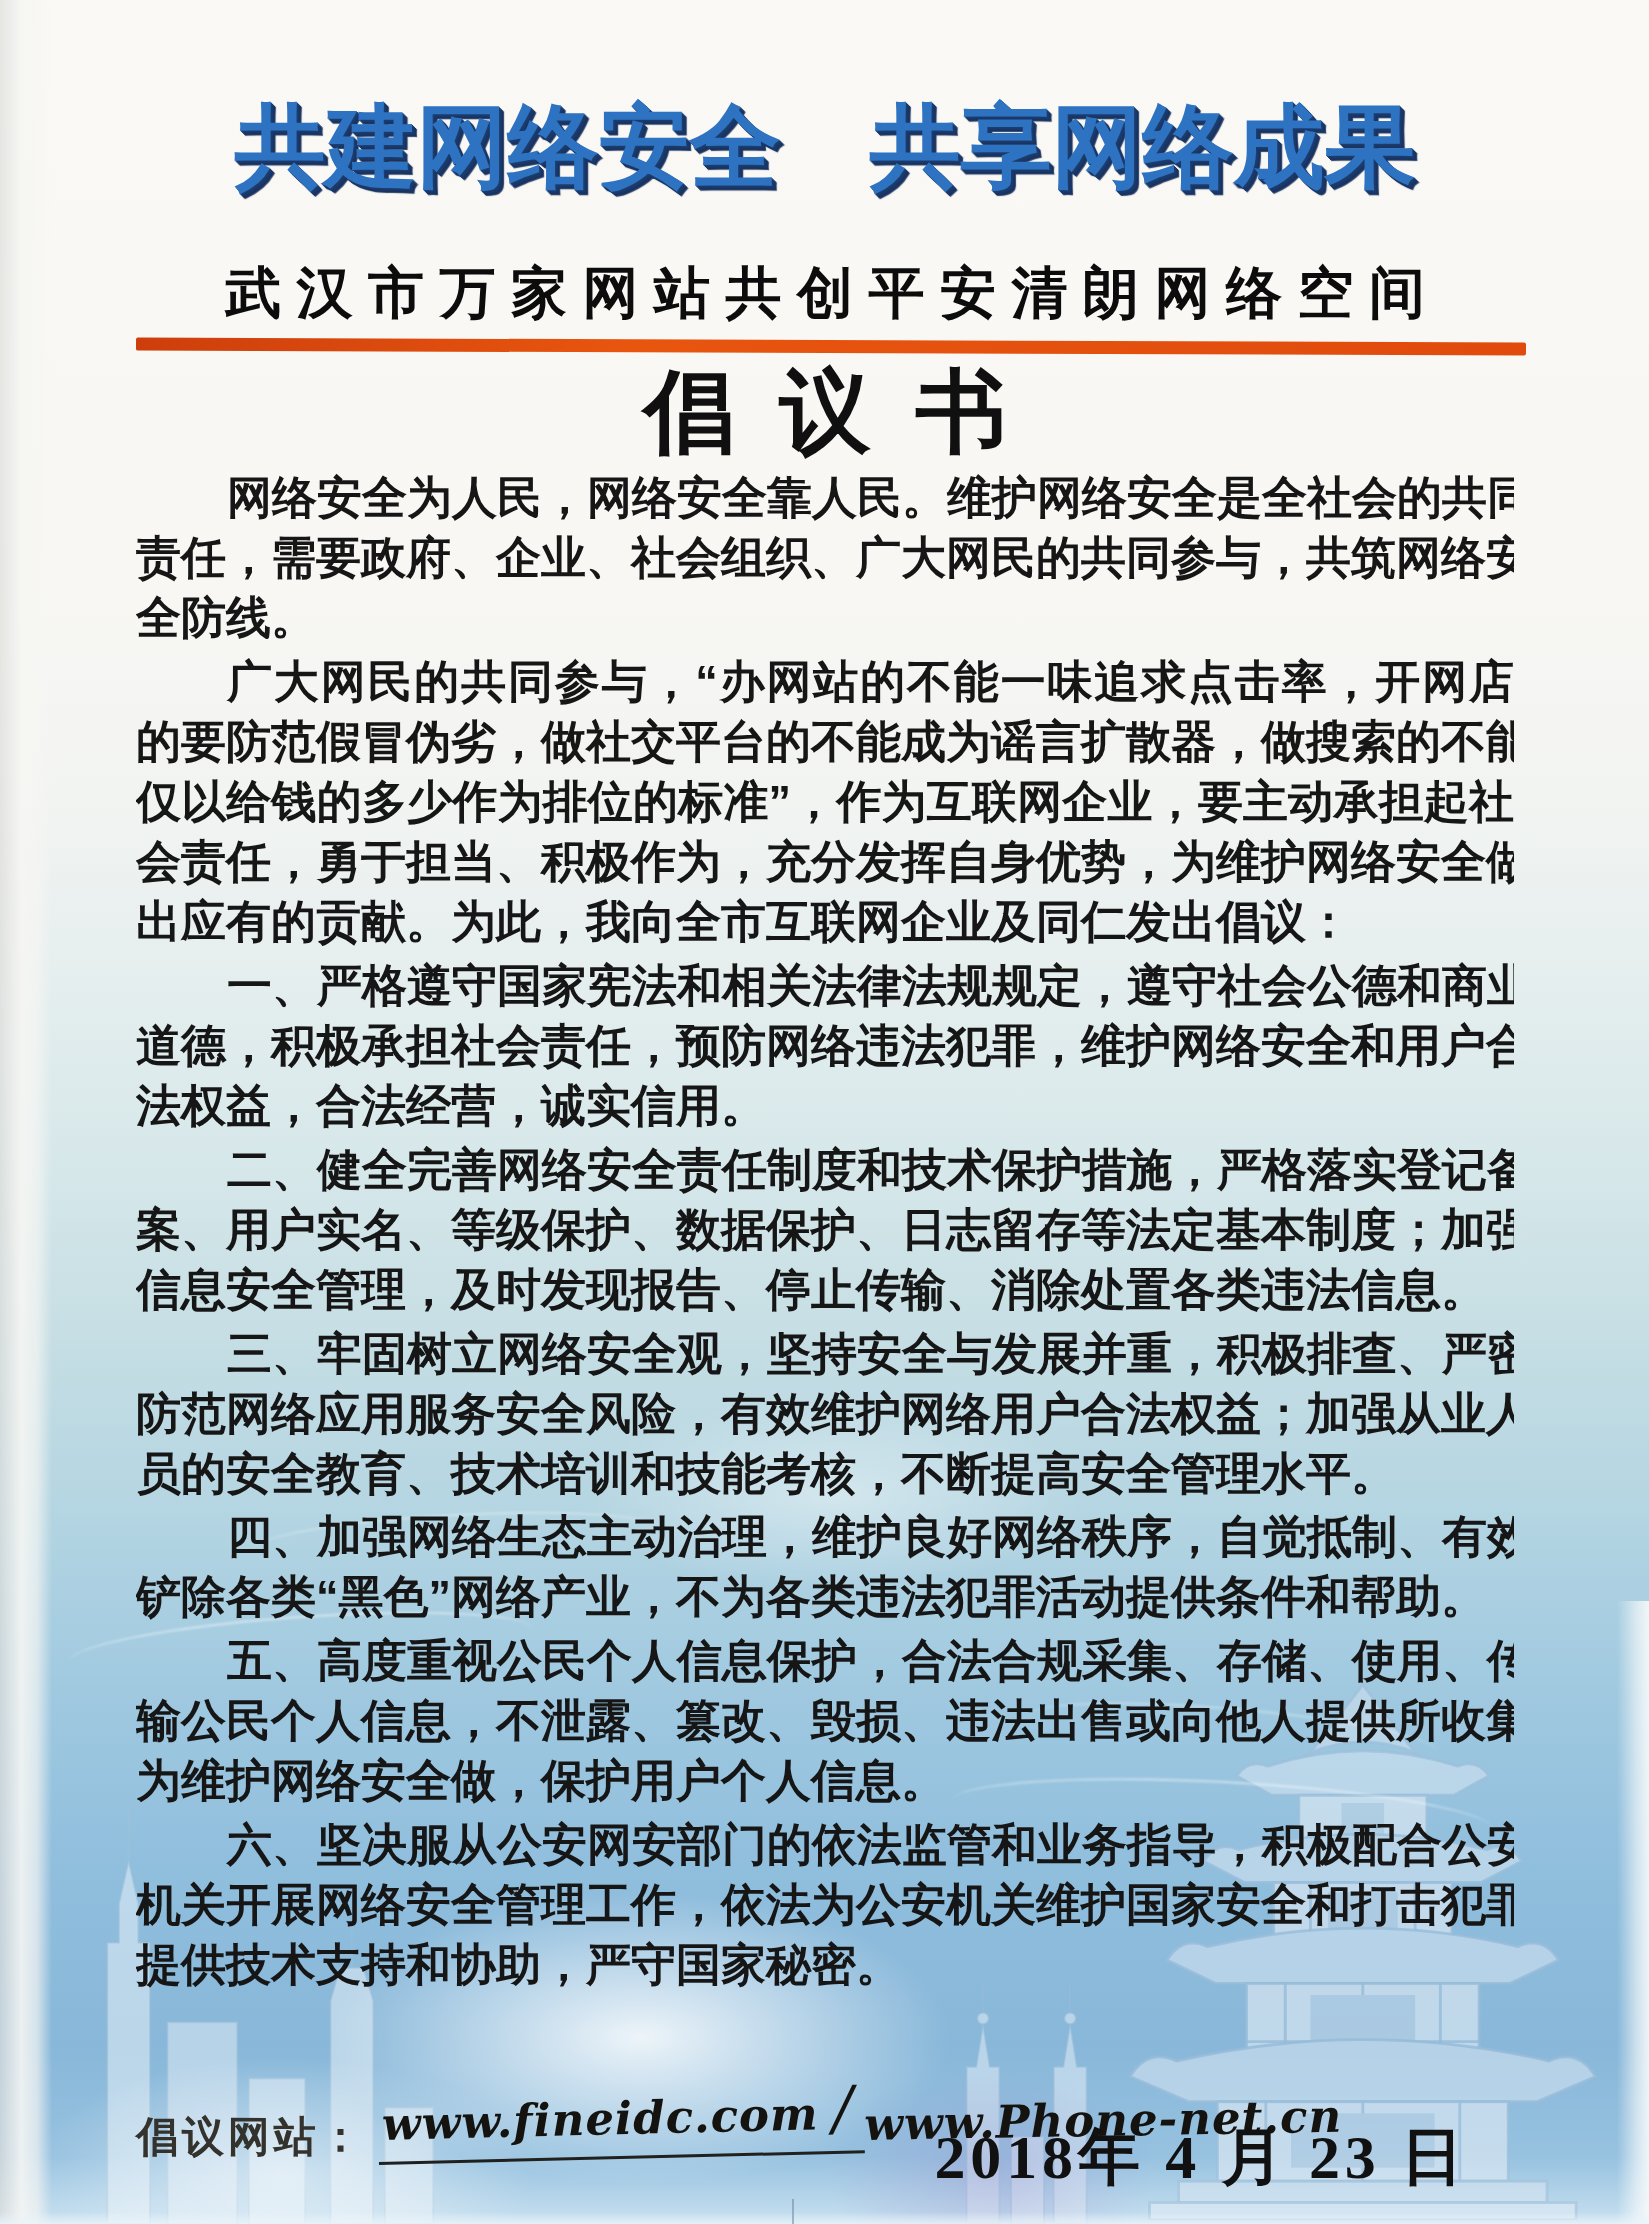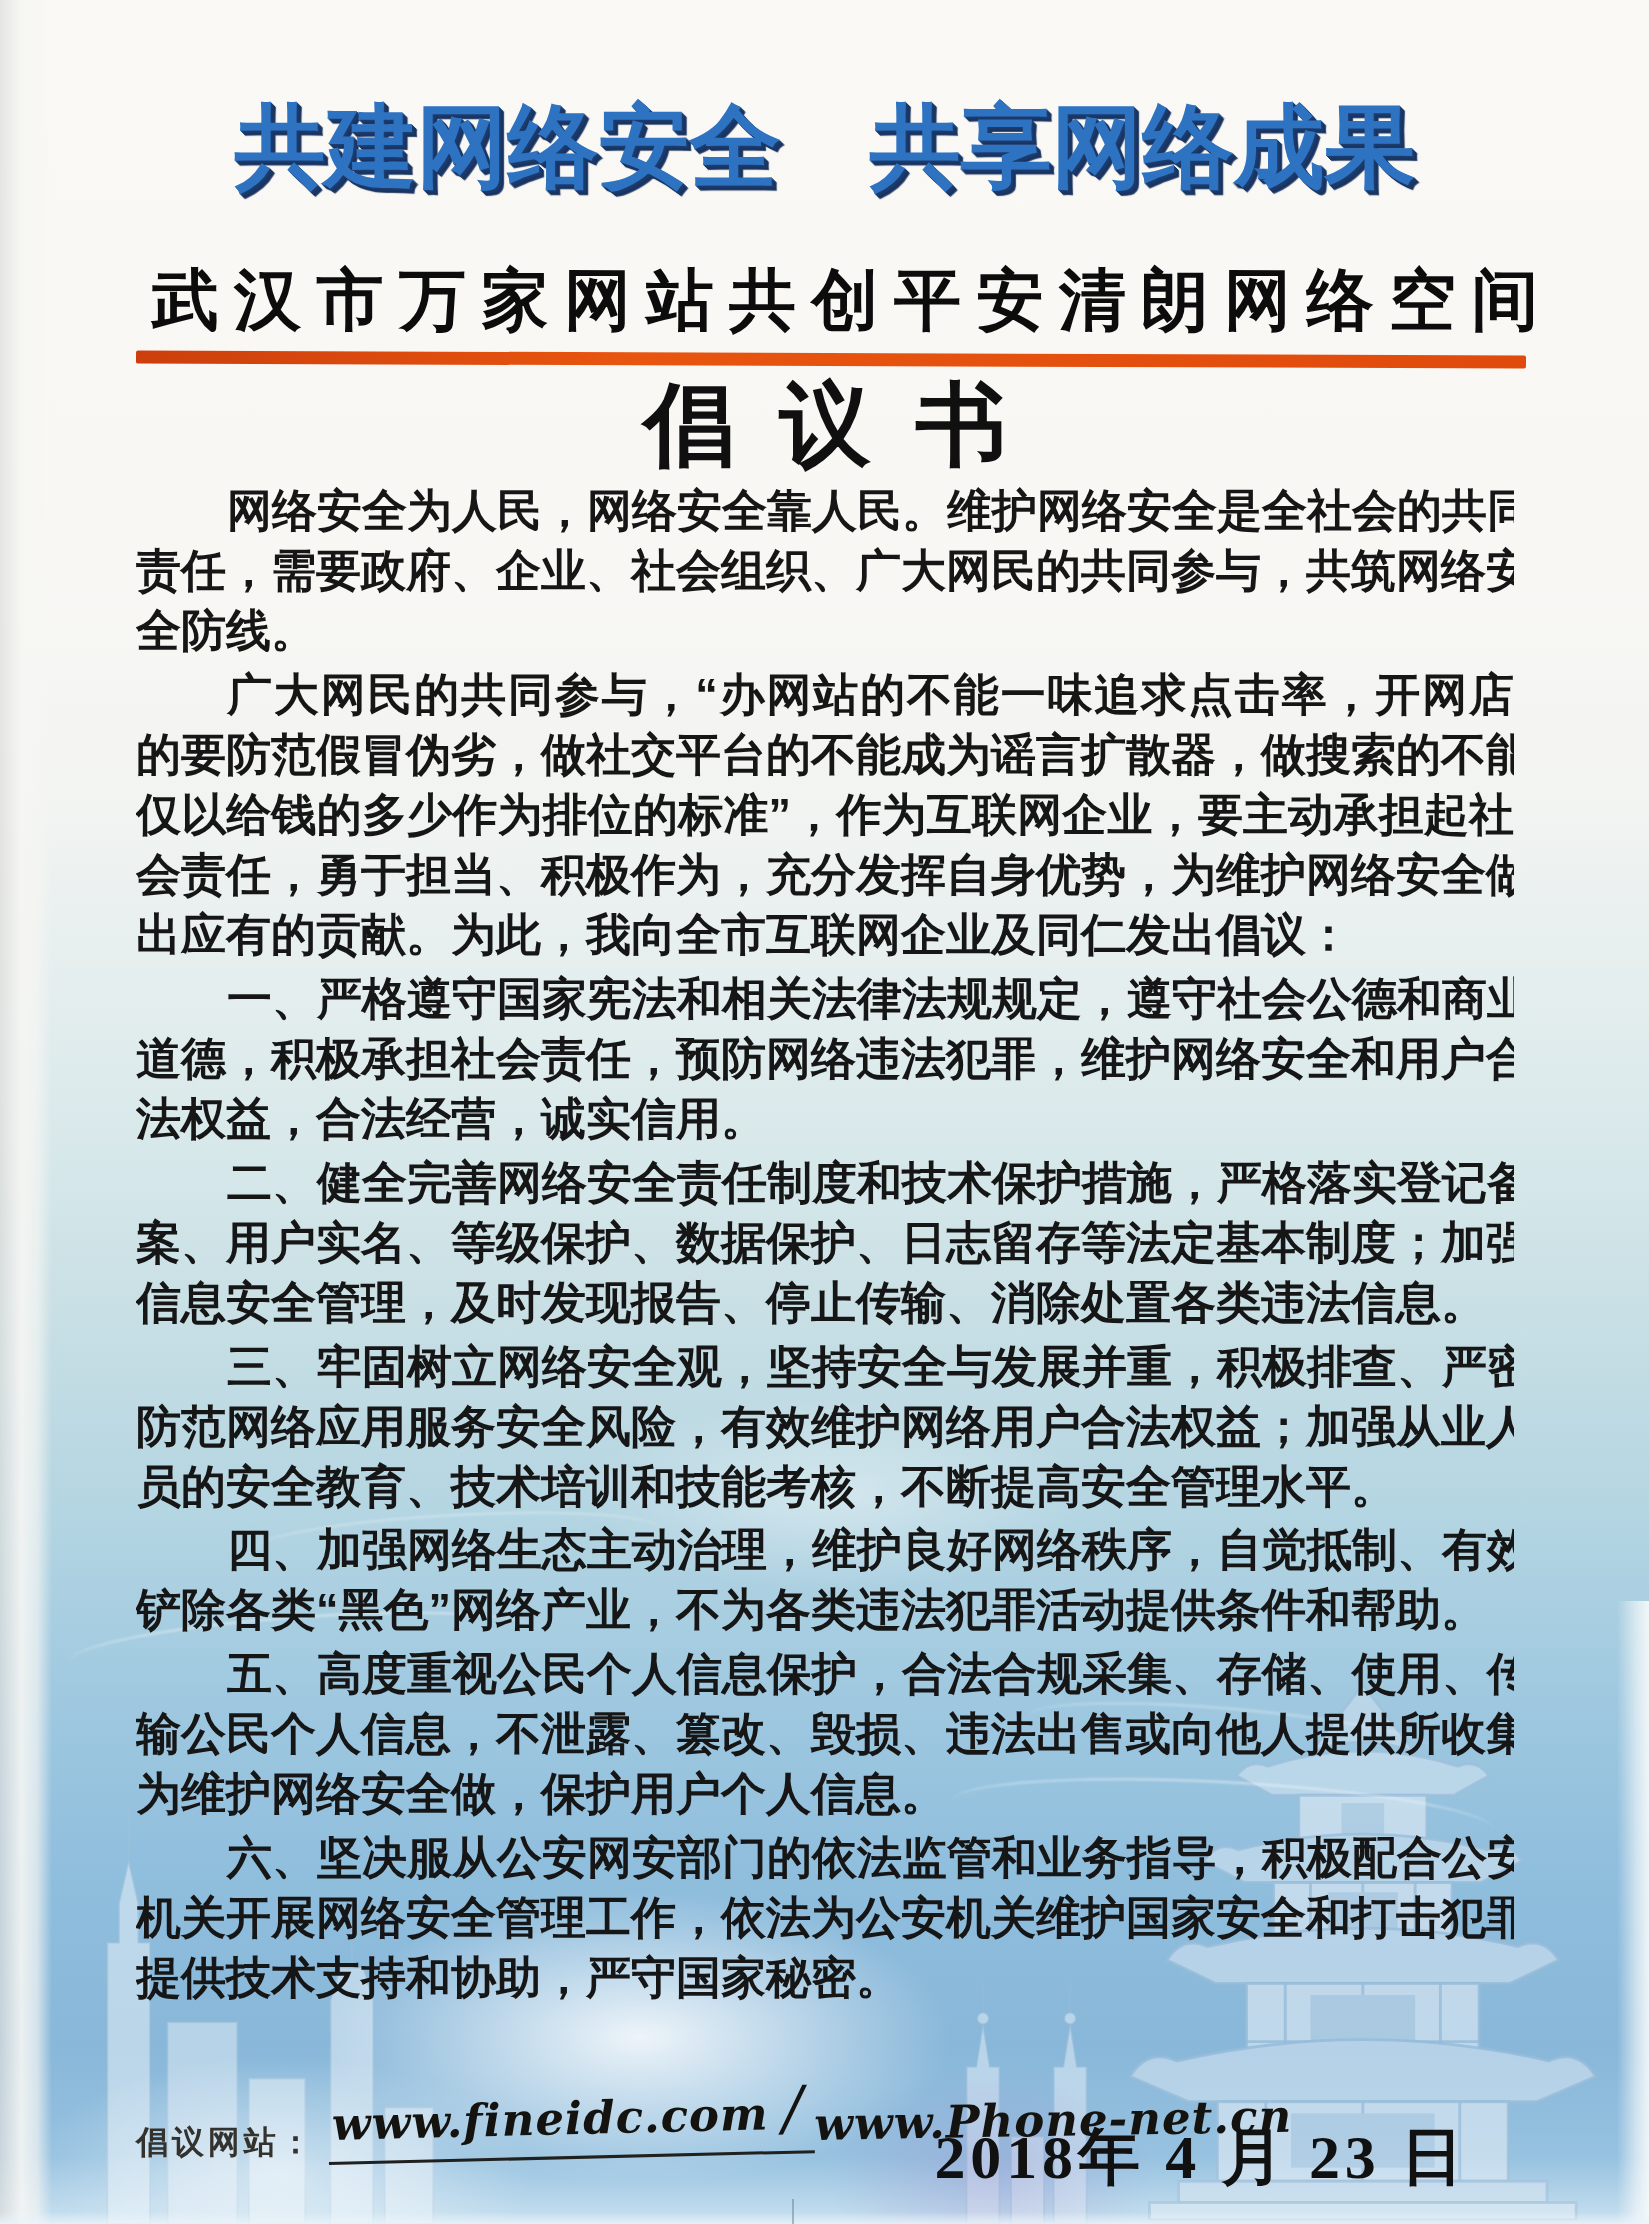--- a/index.html
+++ b/index.html
@@ -52,7 +52,7 @@
                 3.9px 3.9px 0 #173263,4.9px 4.9px 1px rgba(18,42,84,.9);
     white-space:nowrap;}
   .subtitle{margin-top:60px;text-align:center;white-space:nowrap;
-    font-size:67px;font-weight:900;color:#0c0c0c;
+    font-size:56px;font-weight:900;color:#0c0c0c;
     letter-spacing:15.5px;text-indent:15.5px;line-height:1.18;}
   .rule{width:1390px;height:12.6px;margin:13.6px auto 0;
     background:linear-gradient(90deg,#cd3e0c,var(--rule-orange,#e8550f) 35%,#e04b0d);

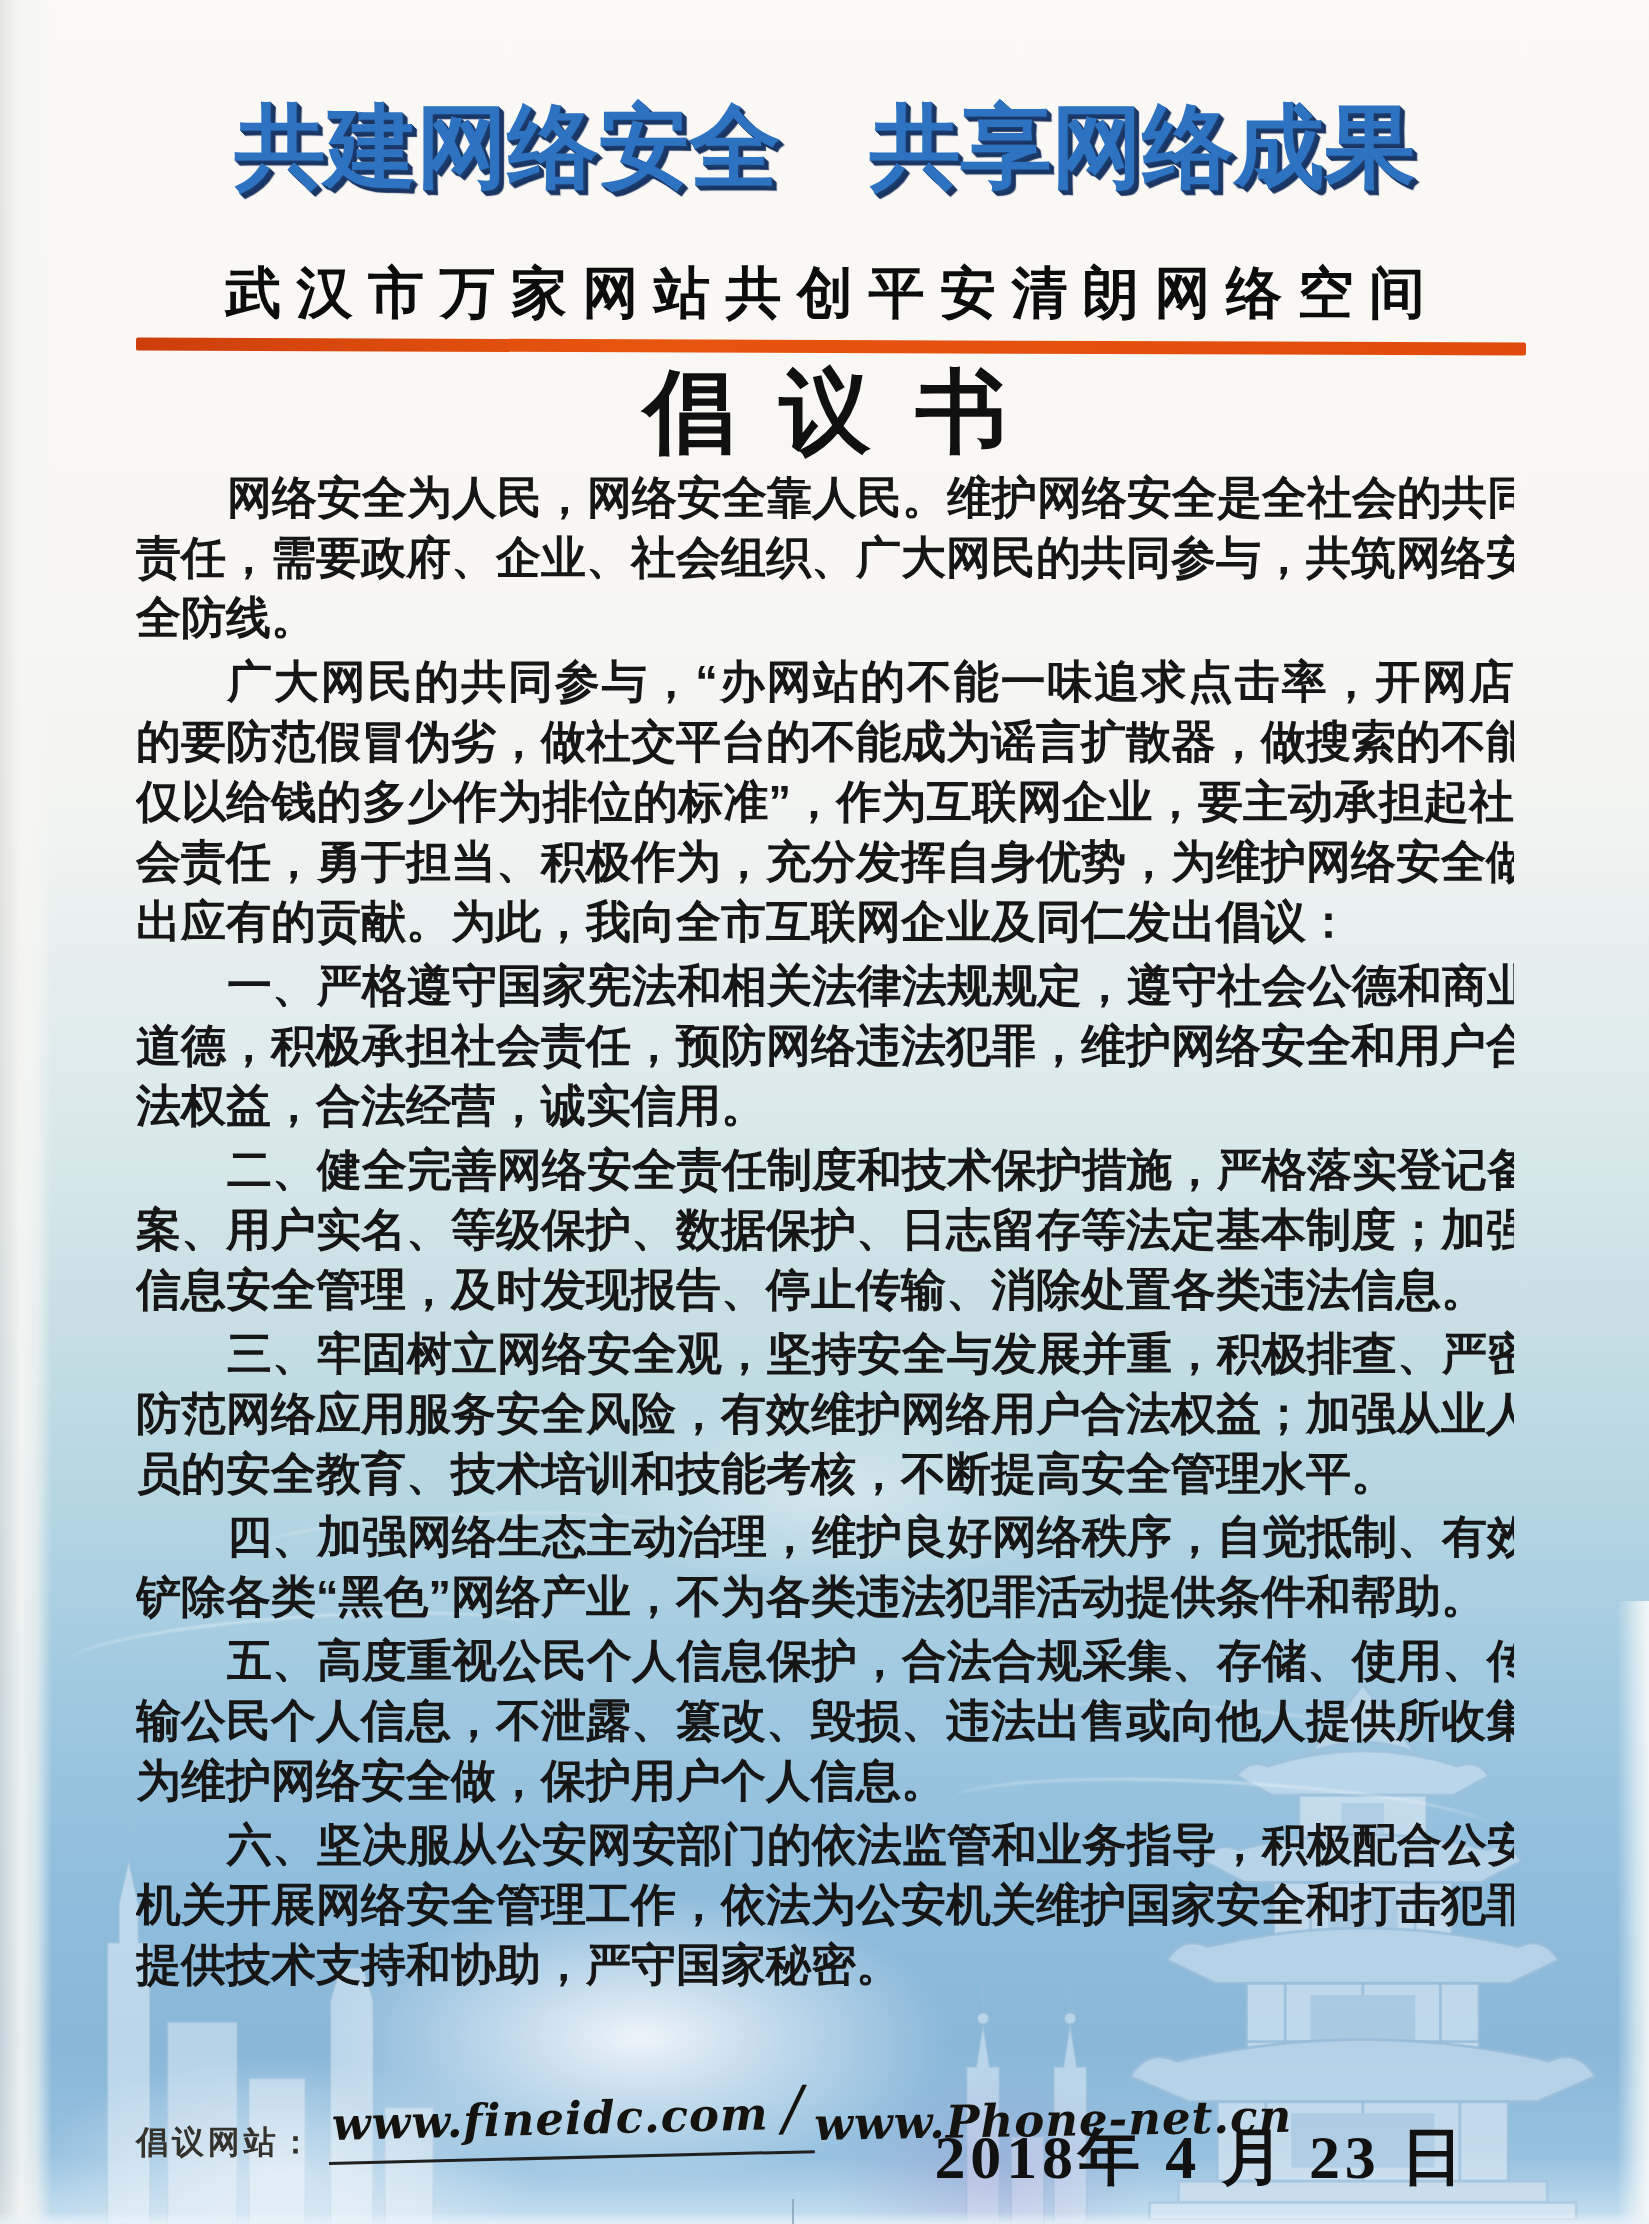--- a/index.html
+++ b/index.html
@@ -70,7 +70,7 @@
   
   .footer-site{position:absolute;left:136px;top:2084px;z-index:5;
     display:flex;align-items:flex-end;white-space:nowrap;}
-  .site-label{font-size:32px;font-weight:700;color:#34322d;letter-spacing:3.9px;}
+  .site-label{font-size:42px;font-weight:700;color:#34322d;letter-spacing:3.9px;}
   .hand-group{display:inline-block;margin-left:13.6px;padding:0 7.8px 7.8px 3.9px;
     border-bottom:3.9px solid #20201e;transform:rotate(-1.4deg);transform-origin:left bottom;}
   .hand{font-family:"DejaVu Serif",serif;font-style:italic;font-weight:700;

